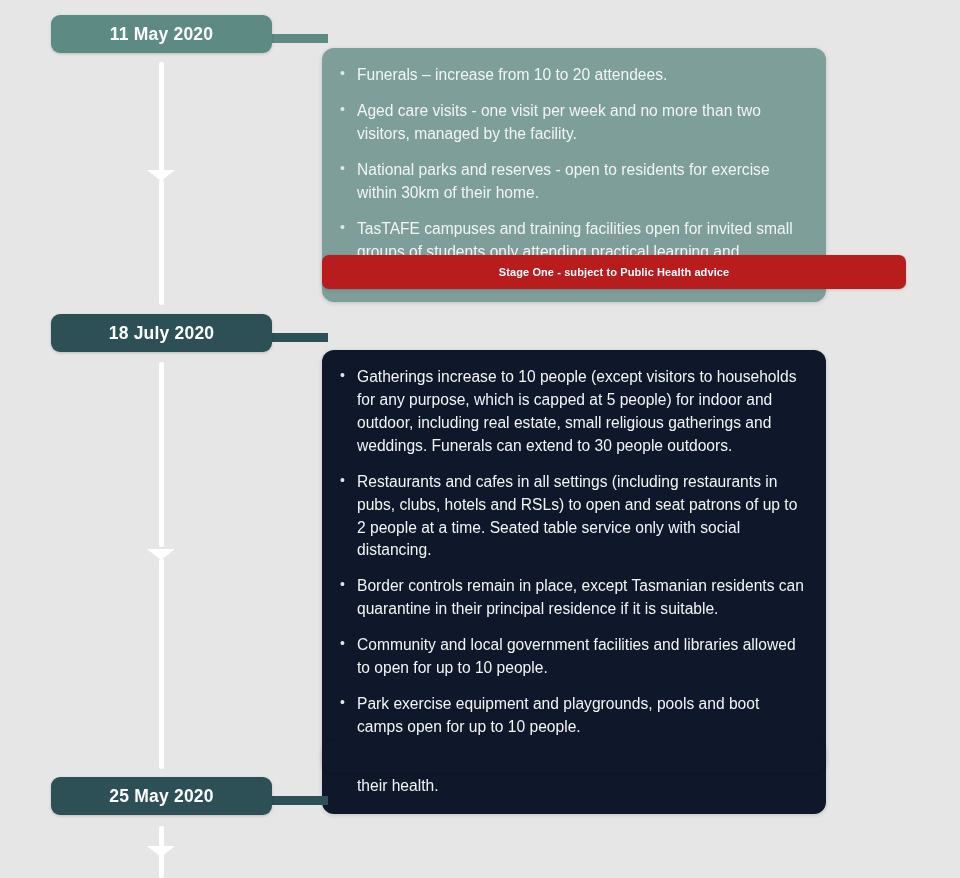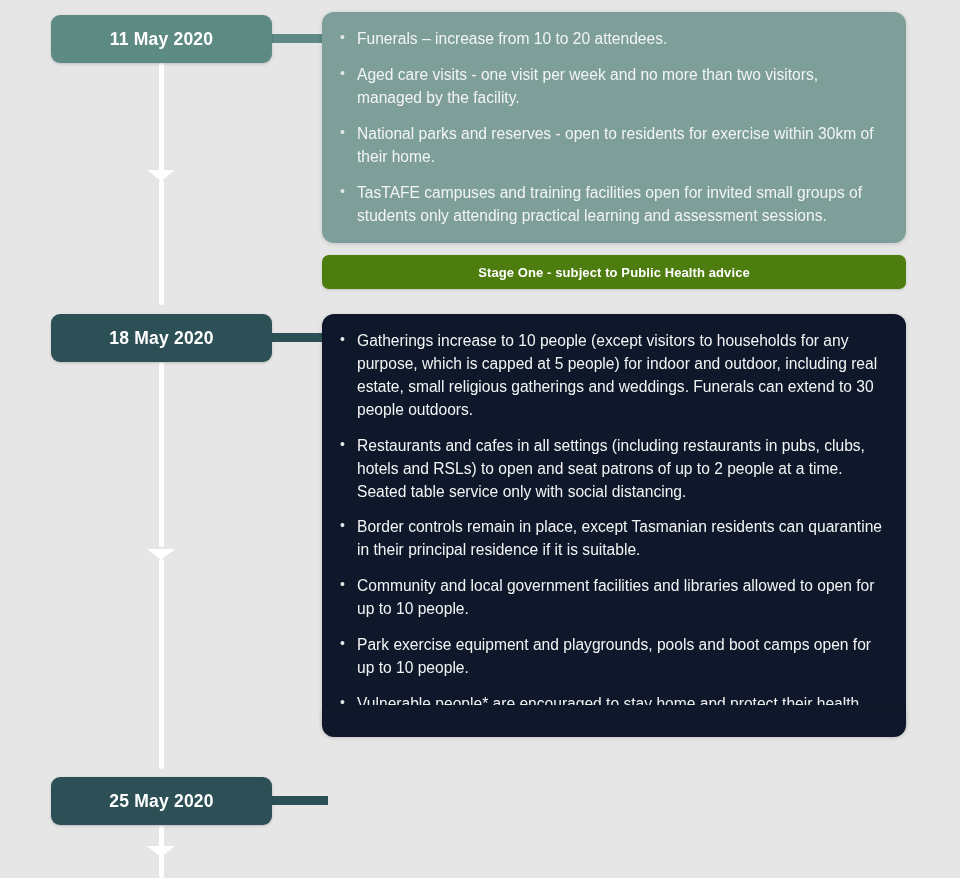--- a/index.html
+++ b/index.html
@@ -45,7 +45,7 @@
     position: absolute;
     left: 51px;
     width: 221px;
-    height: 48px;
+    height: 38px;
     border-radius: 9px;
     display: flex;
     align-items: center;

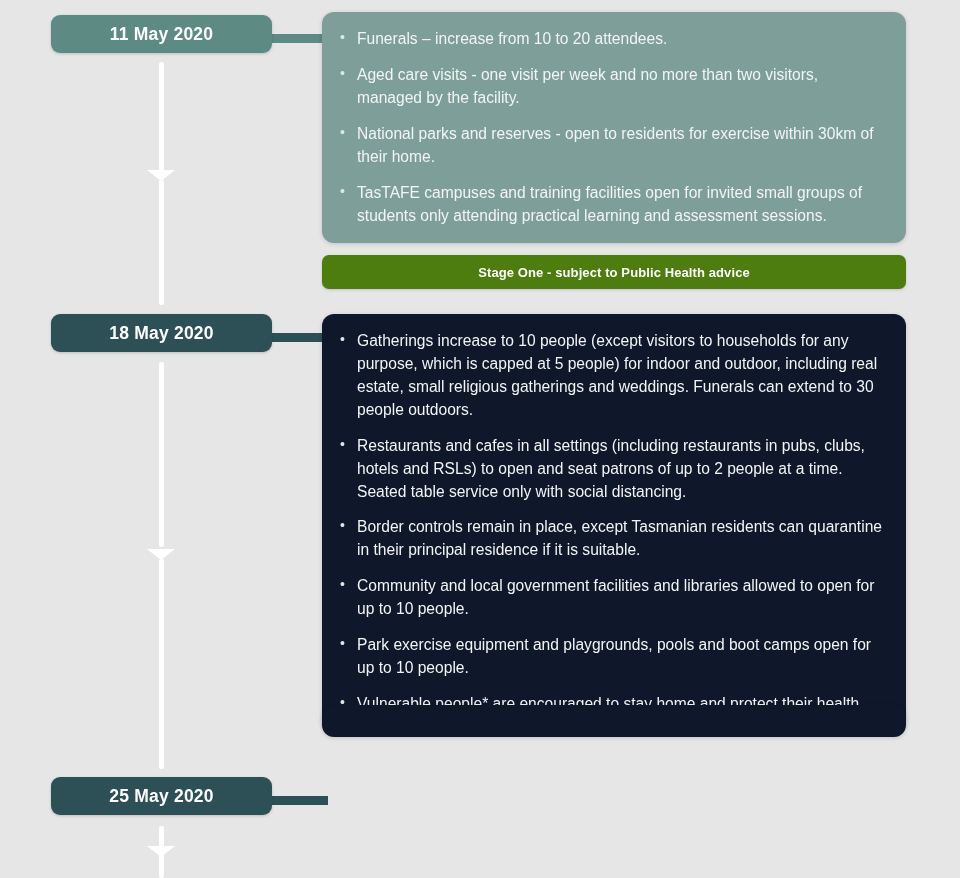--- a/index.html
+++ b/index.html
@@ -74,12 +74,13 @@
   .card {
     position: absolute;
     left: 322px;
-    width: 584px;
+    width: 504px;
     border-radius: 12px;
     box-sizing: border-box;
     padding: 16px 22px 16px 18px;
     color: #ffffff;
     box-shadow: 0 1px 4px rgba(0,0,0,0.16);
+    margin-top: 36px;
   }
   .card.light { background: #7e9e99; }
   .card.dark  { background: #0f172a; }

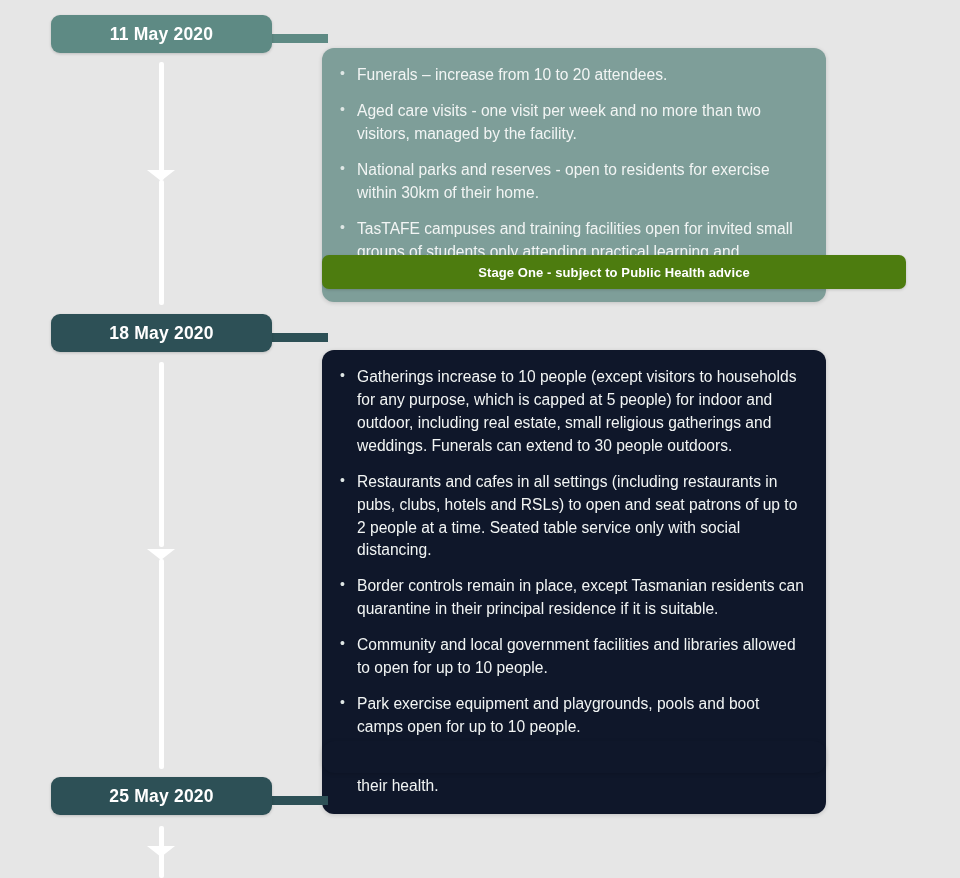--- a/index.html
+++ b/index.html
@@ -114,13 +114,13 @@
     left: 322px;
     width: 584px;
     height: 34px;
-    background: #4d7c0f;
+    background: #b91c1c;
     border-radius: 7px;
     display: flex;
     align-items: center;
     justify-content: center;
     color: #ffffff;
-    font-size: 13px;
+    font-size: 11px;
     font-weight: bold;
     letter-spacing: 0.1px;
     box-shadow: 0 1px 3px rgba(0,0,0,0.16);

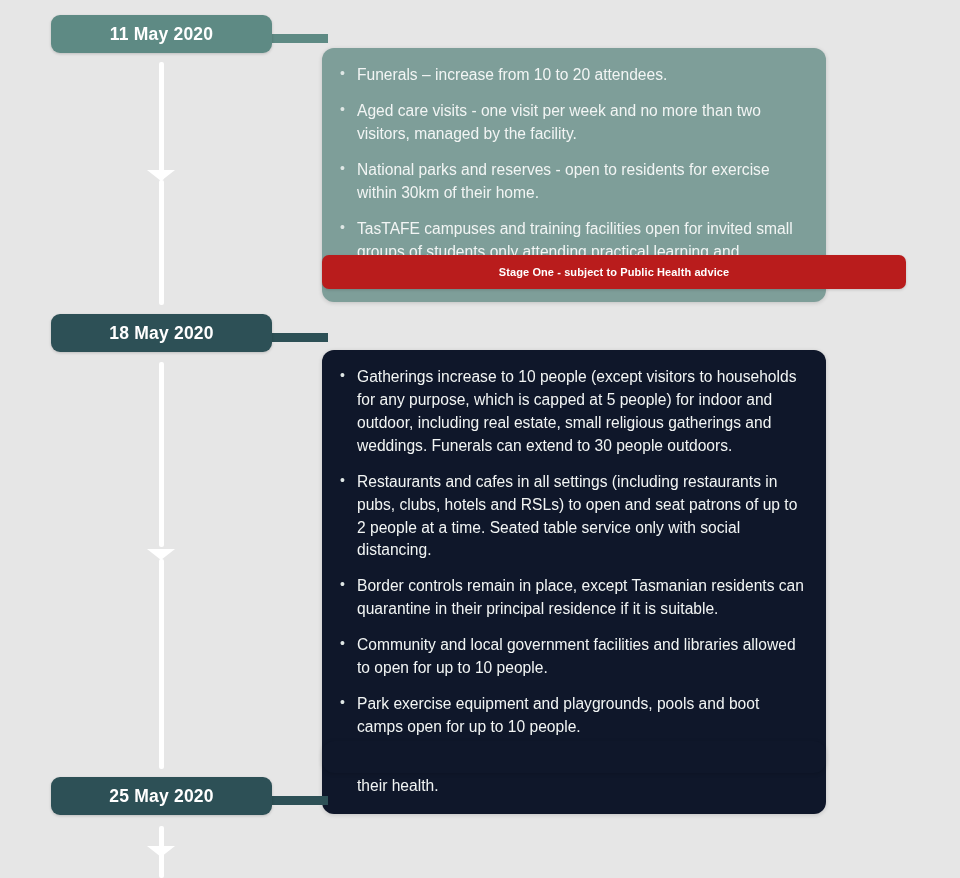--- a/index.html
+++ b/index.html
@@ -157,7 +157,7 @@
   <div class="stage-banner" style="top:255px;">Stage One - subject to Public Health advice</div>
 
   <div class="connector dark" style="top:333px;"></div>
-  <div class="date-badge dark" style="top:314px;">18 May 2020</div>
+  <div class="date-badge dark" style="top:314px;">18 July 2020</div>
 
   <div class="card dark" style="top:314px;">
     <ul>

